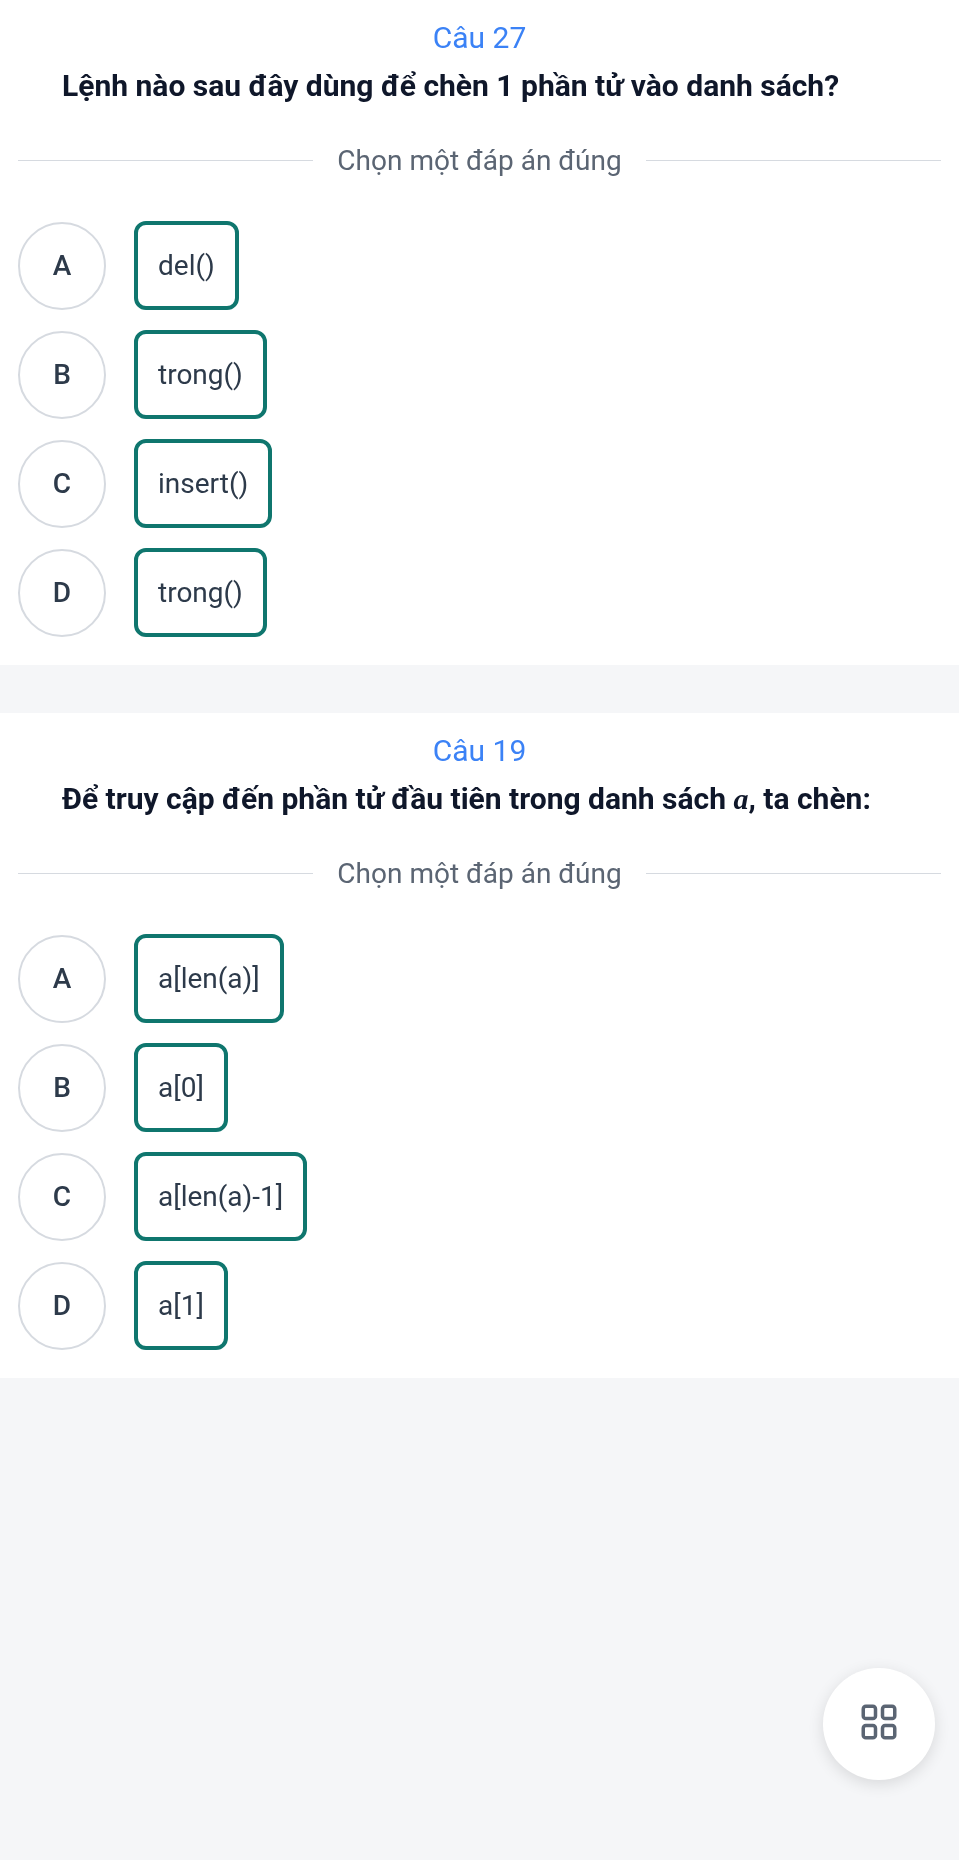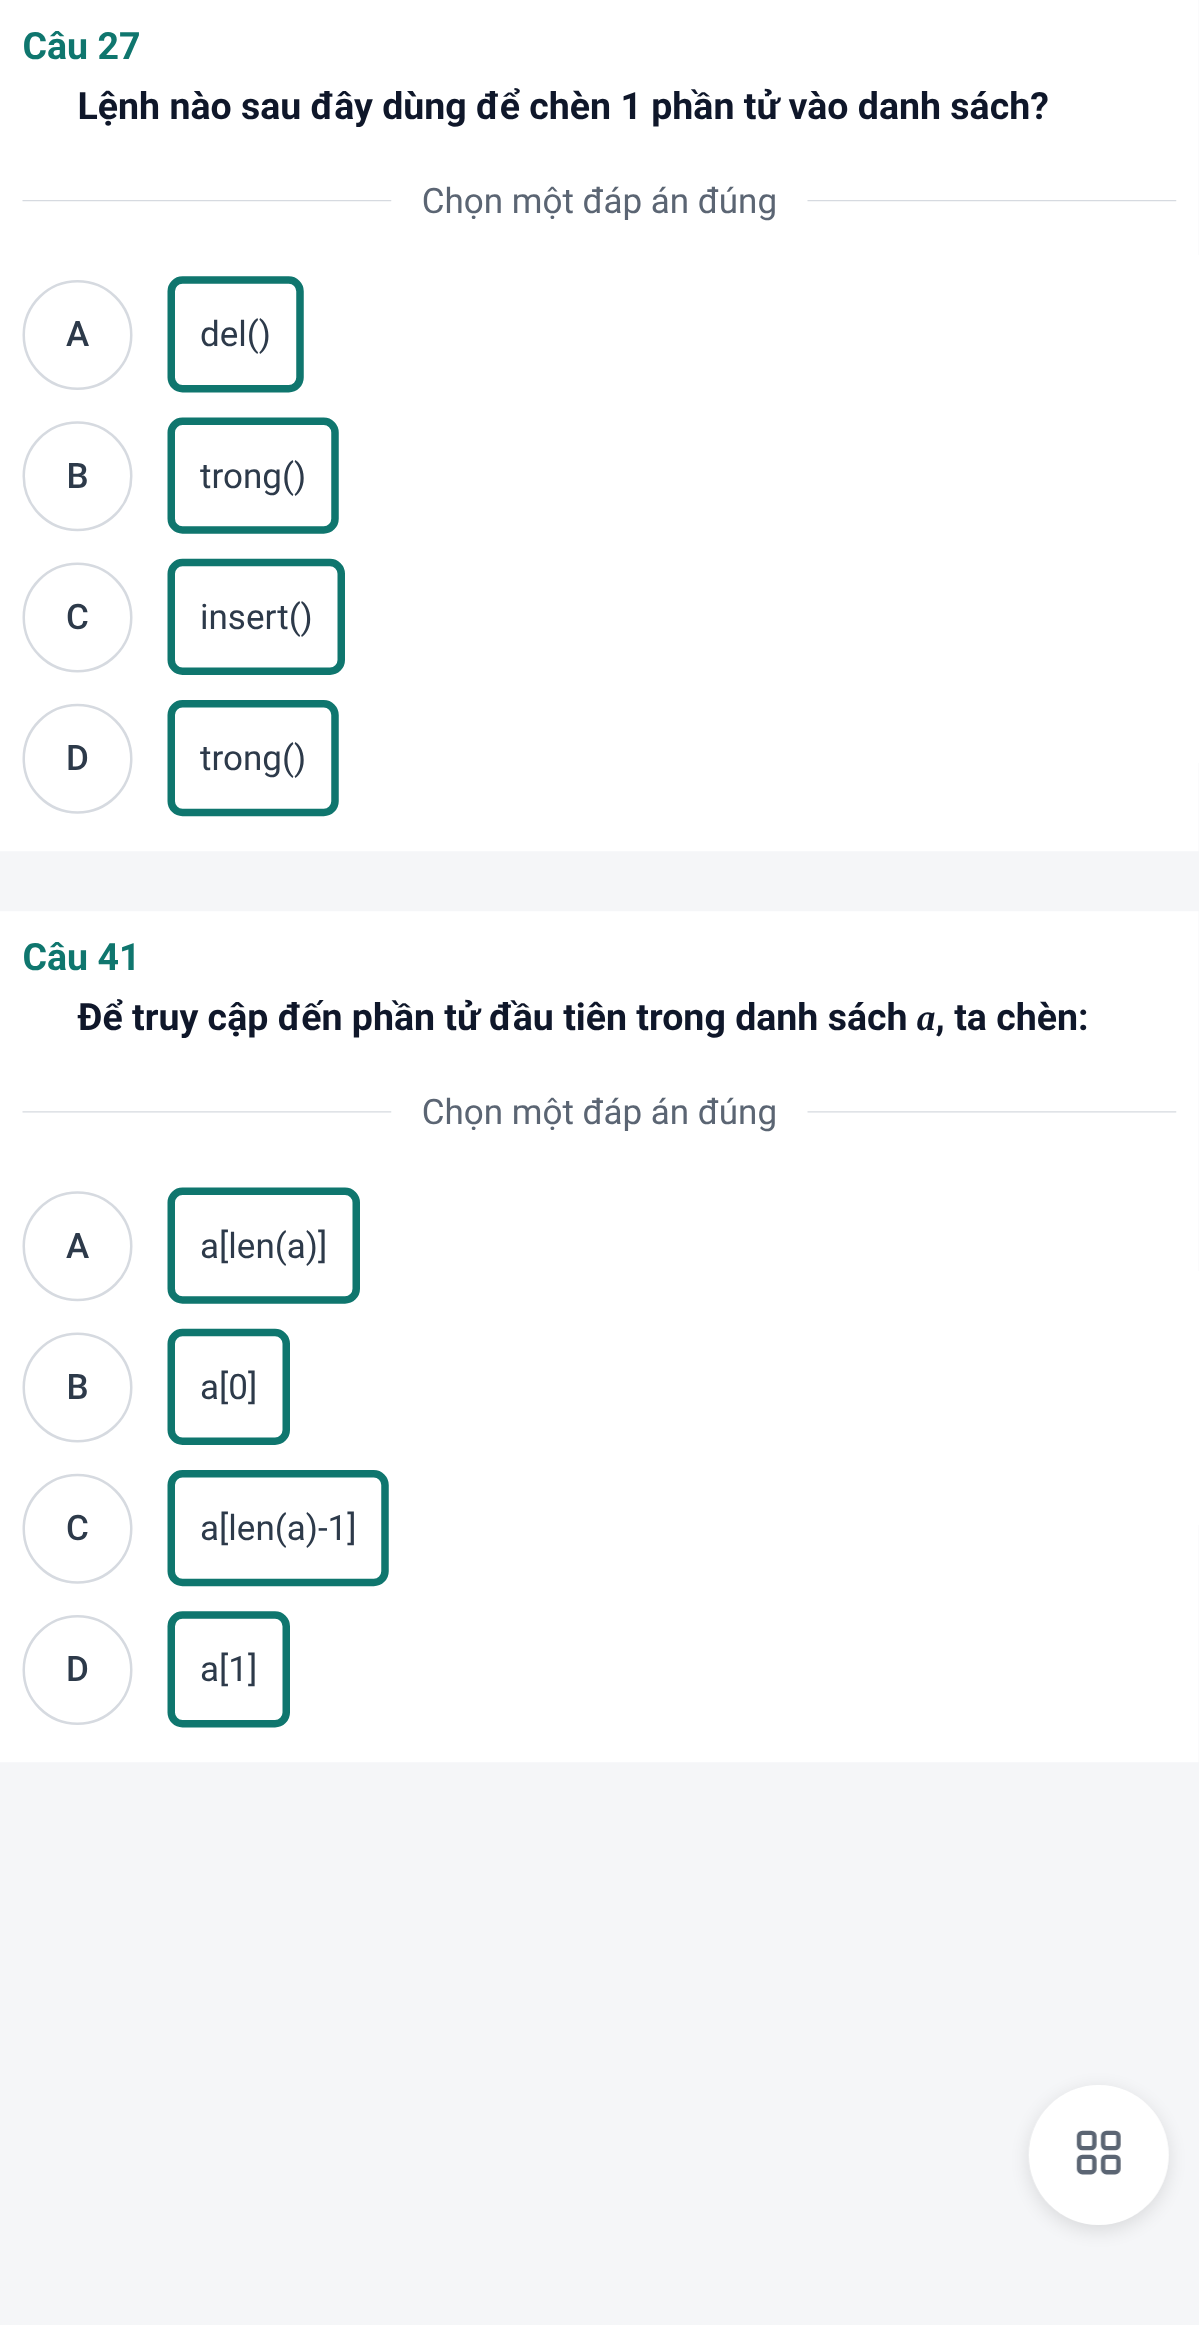--- a/index.html
+++ b/index.html
@@ -22,9 +22,10 @@
     }
     .question-title {
       font-size: 30px;
-      font-weight: 700;
-      color: #0f766e;
+      font-weight: 400;
+      color: #3b82f6;
       margin-bottom: 8px;
+      text-align: center;
     }
     .question-text {
       font-size: 30px;

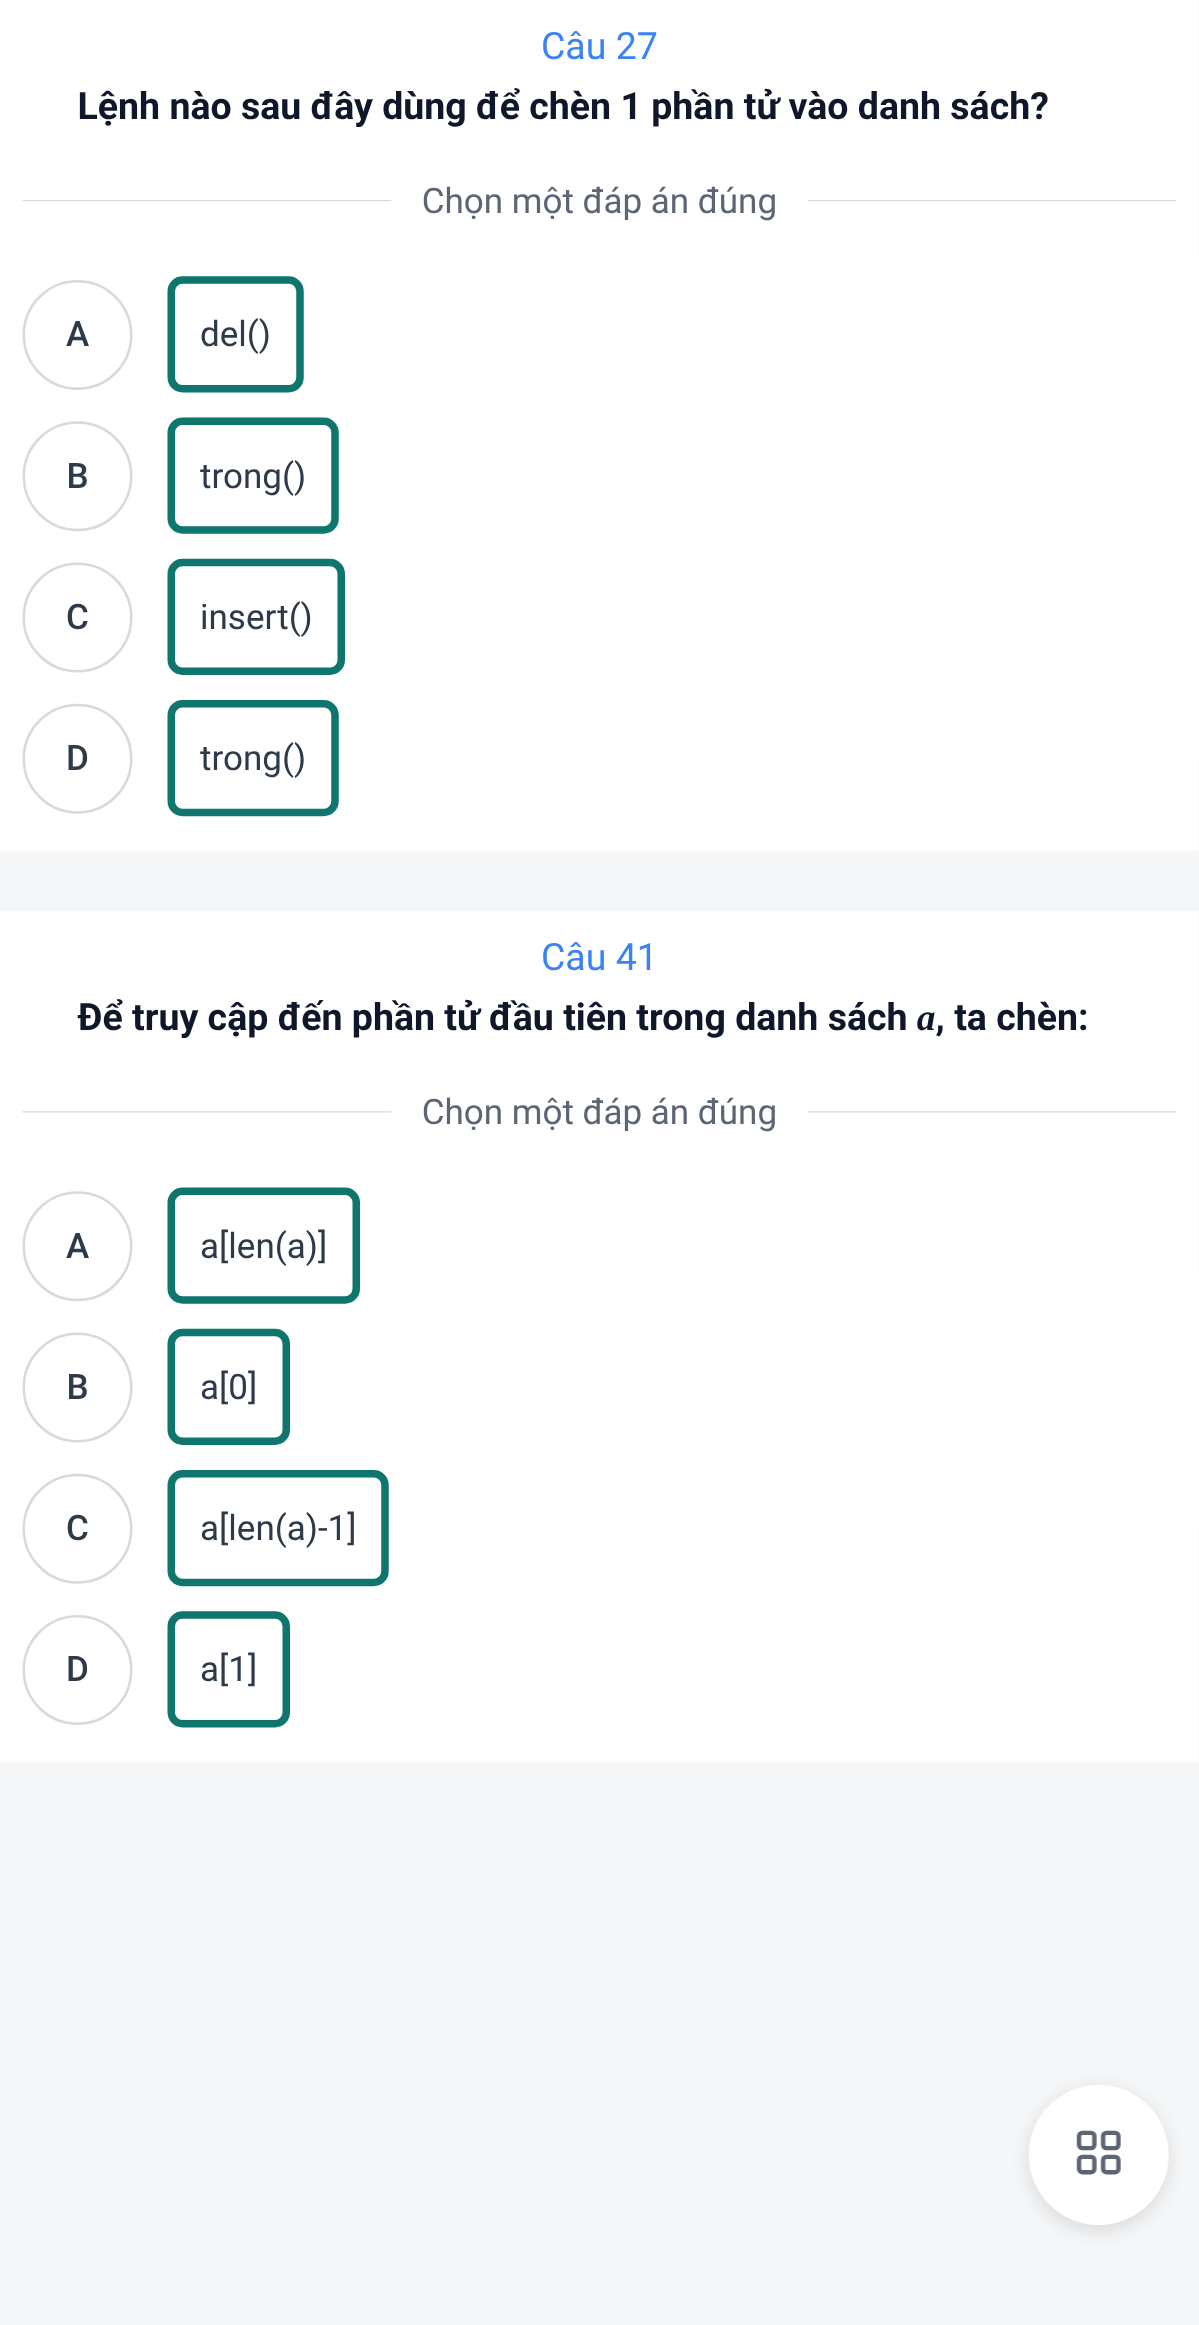--- a/index.html
+++ b/index.html
@@ -82,7 +82,7 @@
     }
     .option-value {
       padding: 24px 20px;
-      border: 6px solid #0f766e;
+      border: 4px solid #0f766e;
       border-radius: 12px;
       font-size: 28px;
       color: #2d3a4a;

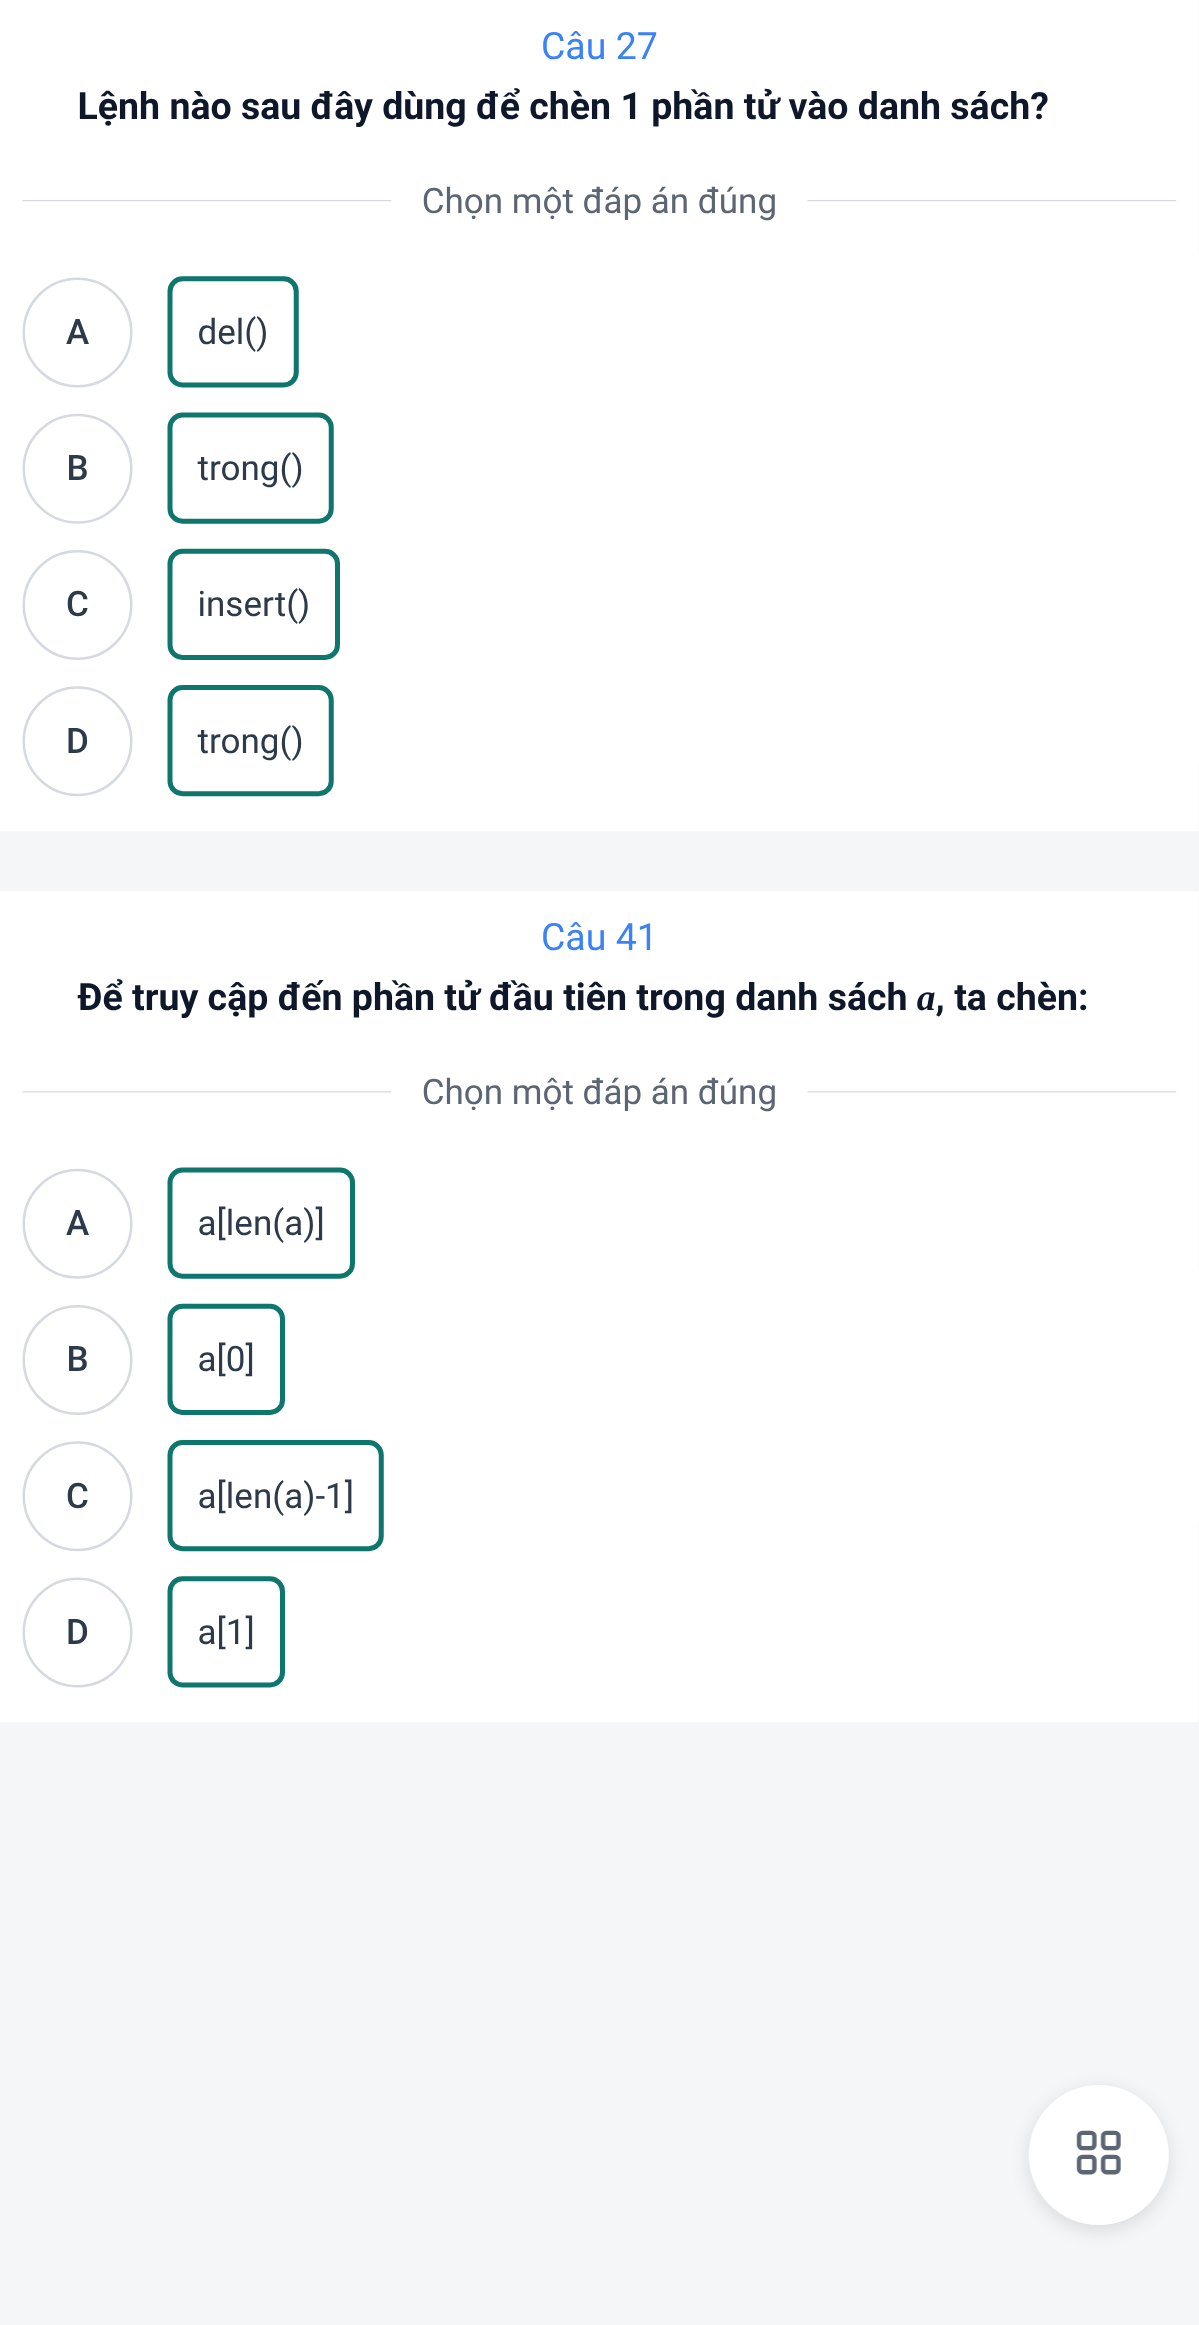--- a/index.html
+++ b/index.html
@@ -141,7 +141,7 @@
 </div>
 
 <div class="question-block">
-  <div class="question-title">Câu 41</div>
+  <div class="question-title">Câu 19</div>
   <div class="question-text">
     <span>Để truy cập đến phần tử đầu tiên trong danh sách </span><span class="italic">a</span><span>, ta chèn:</span>
   </div>

